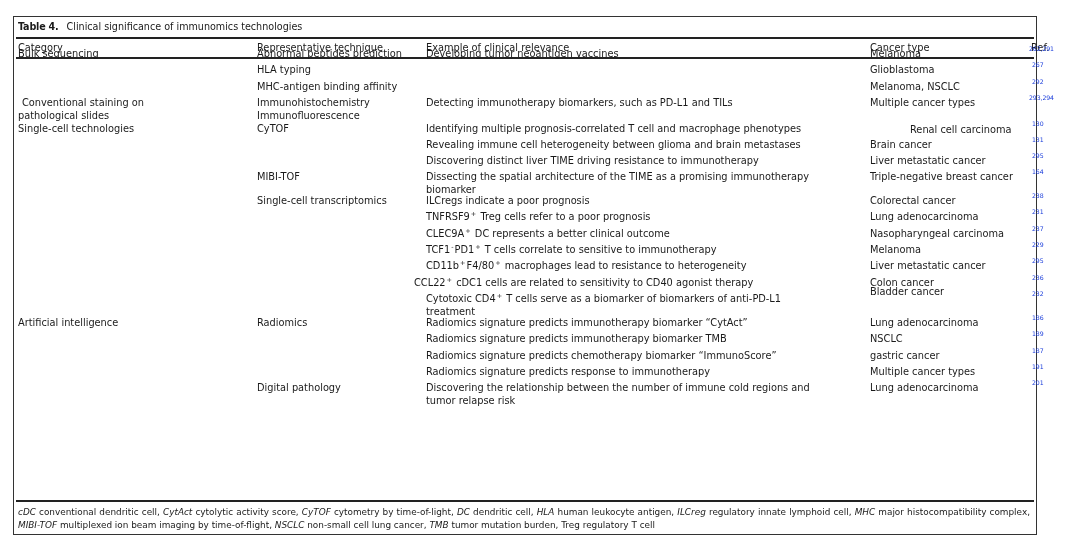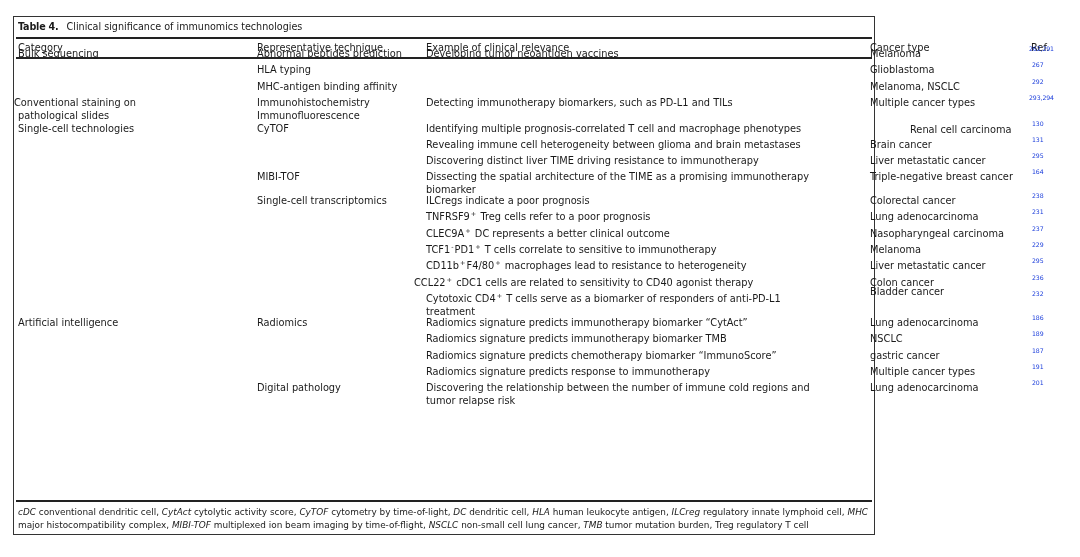--- a/index.html
+++ b/index.html
@@ -5,7 +5,7 @@
   html, body { margin: 0; padding: 0; background: #ffffff; }
   body { width: 1080px; height: 557px; position: relative; overflow: hidden;
          font-family: "DejaVu Sans", "Liberation Sans", sans-serif; color: #1a1a1a; }
-  .frame { position: absolute; left: 13px; top: 16px; width: 862px; height: 519px;
+  .frame { position: absolute; left: 13px; top: 16px; width: 1024px; height: 519px;
            border: 1.5px solid #333; box-sizing: border-box; }
   .caption { position: absolute; left: 4px; top: 3px; font-size: 9.6px; line-height: 14px; white-space: nowrap; }
   .caption b { font-weight: bold; letter-spacing: -0.2px; }

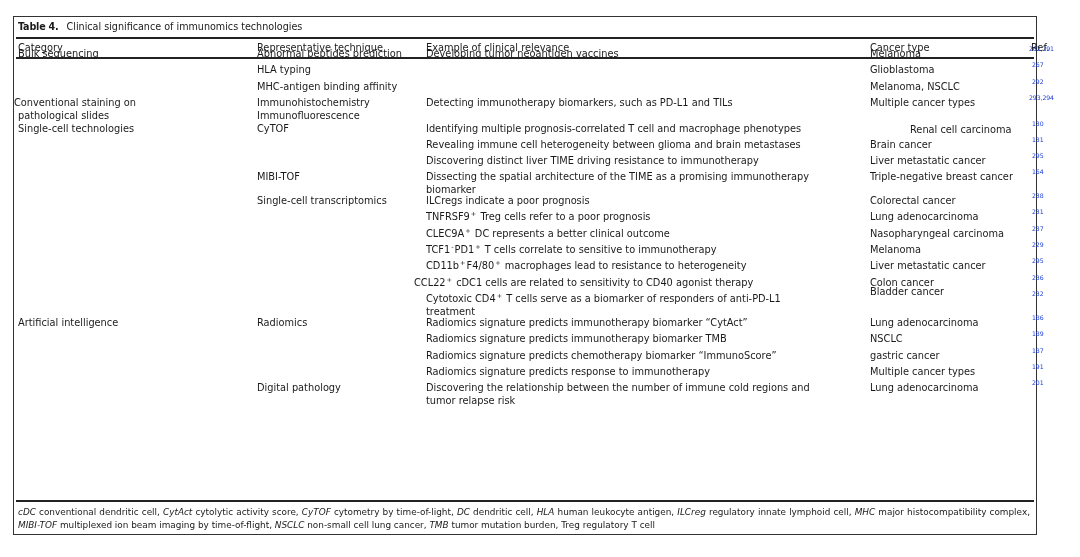--- a/index.html
+++ b/index.html
@@ -48,7 +48,7 @@
       <div class="cell" style="left: 243px; top: 64px;">MHC-antigen binding affinity</div>
       <div class="cell" style="left: 856px; top: 64px;">Melanoma, NSCLC</div>
       <div class="ref" style="left: 1018px; top: 61px;">292</div>
-      <div class="cell" style="left: 0; top: 80px;">Conventional staining on</div>
+      <div class="cell" style="left: 8px; top: 80px;">Conventional staining on</div>
       <div class="cell" style="left: 4px; top: 93px;">pathological slides</div>
       <div class="cell" style="left: 243px; top: 80px;">Immunohistochemistry</div>
       <div class="cell" style="left: 243px; top: 93px;">Immunofluorescence</div>

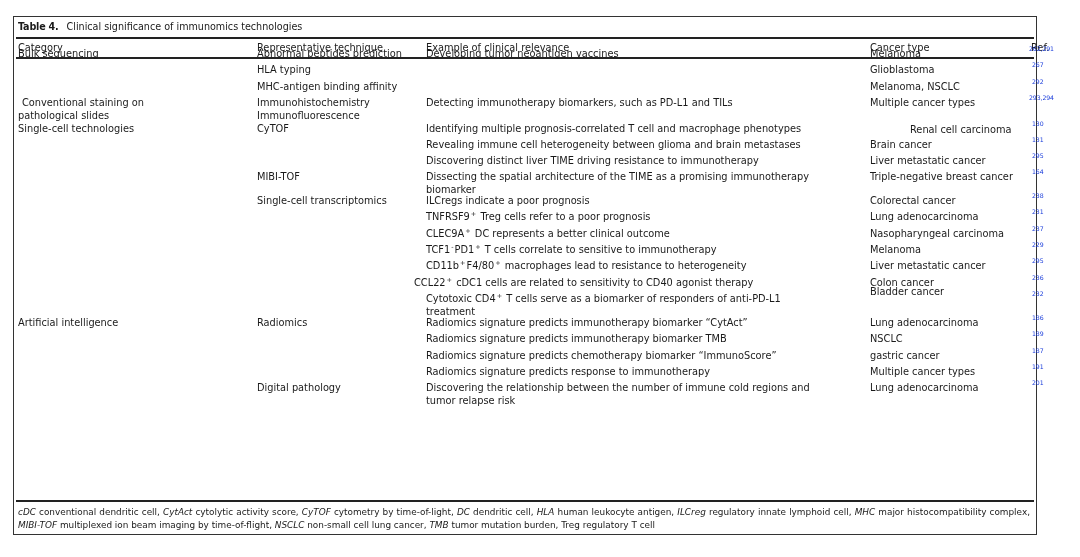--- a/index.html
+++ b/index.html
@@ -90,7 +90,7 @@
       <div class="cell" style="left: 400px; top: 260px;"><span>CCL22</span><span class="sup">+</span> <span>cDC1 cells are related to sensitivity to CD40 agonist therapy</span></div>
       <div class="cell" style="left: 856px; top: 260px;">Colon cancer</div>
       <div class="ref" style="left: 1018px; top: 257px;">236</div>
-      <div class="cell" style="left: 412px; top: 276px;"><span>Cytotoxic CD4</span><span class="sup">+</span> <span>T cells serve as a biomarker of responders of anti-PD-L1</span></div>
+      <div class="cell" style="left: 412px; top: 276px;"><span>Cytotoxic CD4</span><span class="sup">+</span> <span>T cells serve as a biomarker of biomarkers of anti-PD-L1</span></div>
       <div class="cell" style="left: 412px; top: 289px;">treatment</div>
       <div class="cell" style="left: 856px; top: 269px;">Bladder cancer</div>
       <div class="ref" style="left: 1018px; top: 273px;">232</div>

